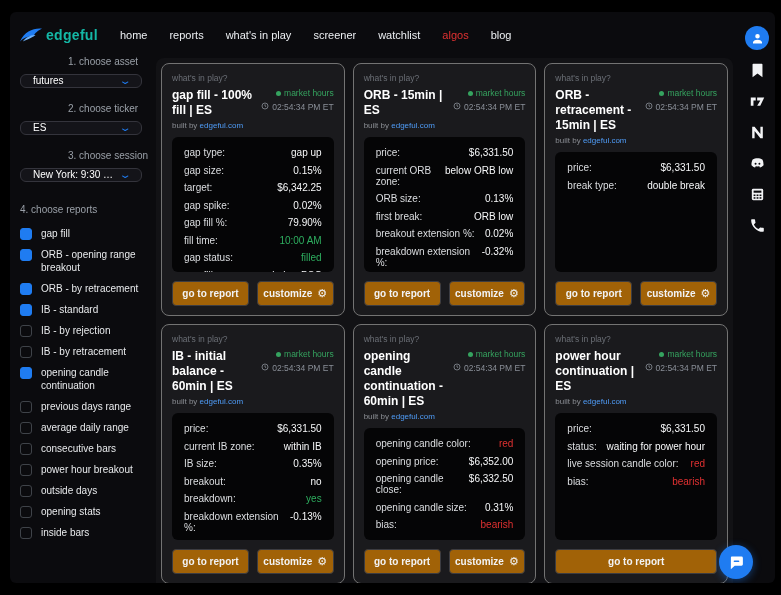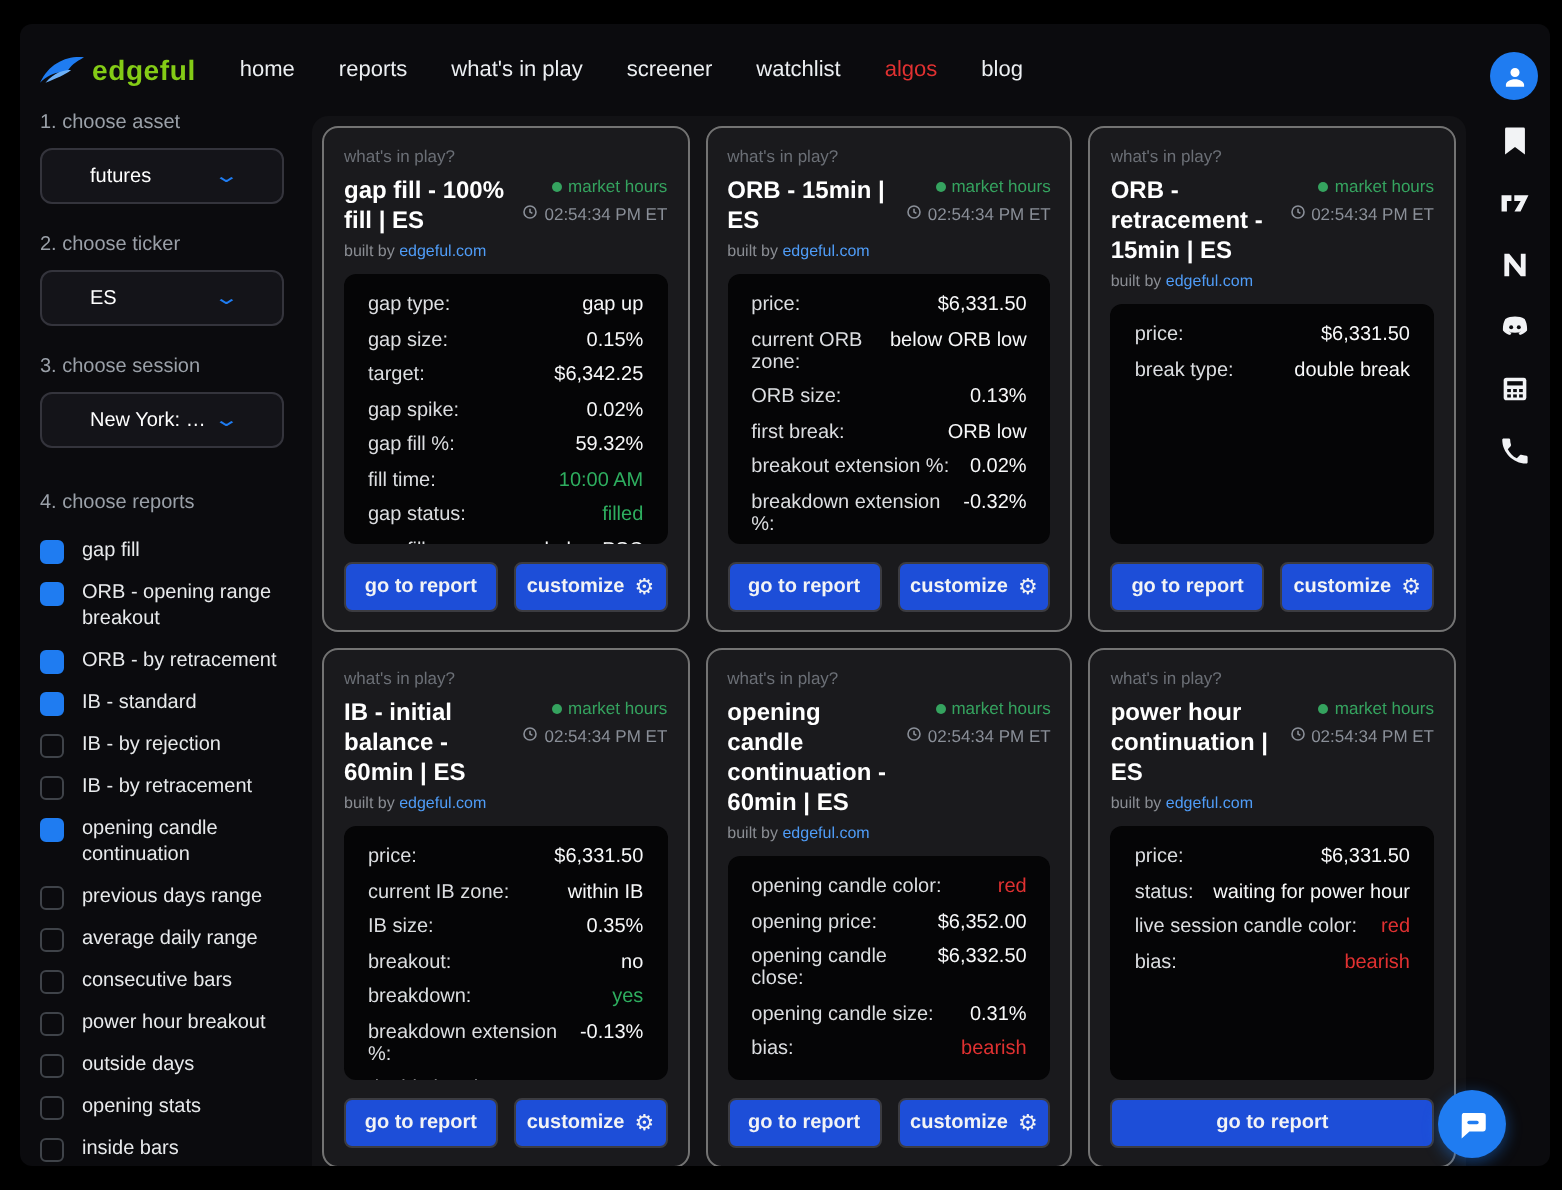--- a/index.html
+++ b/index.html
@@ -12,7 +12,7 @@
   .nav { position:absolute; left:10px; top:8px; height:30px; display:flex; align-items:center; gap:22px; }
   .logo { display:flex; align-items:center; gap:4px; cursor:pointer; }
   .logo svg { width:22px; height:16px; }
-  .logo-text { color:#84cc16; font-size:14px; font-weight:bold; letter-spacing:.3px; }
+  .logo-text { color:#14b8a6; font-size:14px; font-weight:bold; letter-spacing:.3px; }
   .nav-links { display:flex; align-items:flex-start; gap:22px; }
   .nav-link { color:#eceff2; font-size:11px; text-decoration:none; cursor:pointer; }
   .nav-link.hl { color:#e03131; }

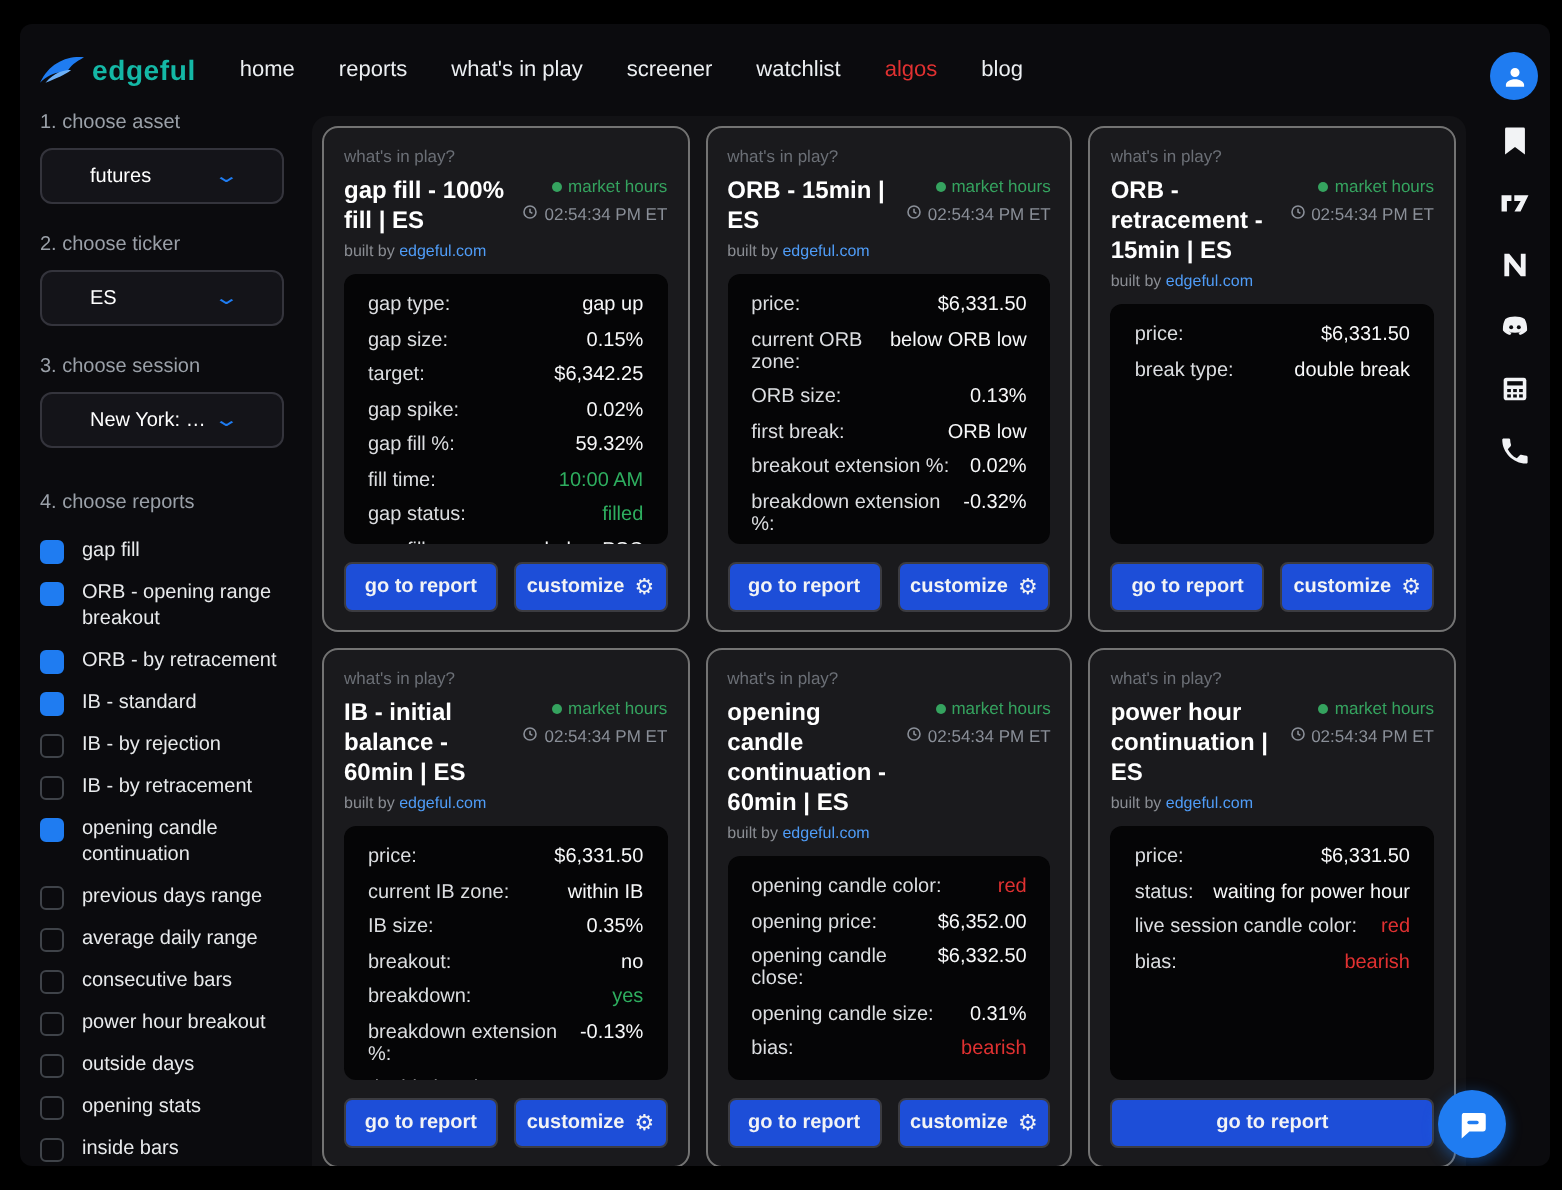--- a/index.html
+++ b/index.html
@@ -19,7 +19,7 @@
 
   
   .sidebar { position:absolute; left:10px; top:44px; width:132px; bottom:0; overflow:hidden; }
-  .sec-label { color:#9aa0a8; font-size:10px; margin-bottom:7px; }
+  .sec-label { color:#9aa0a8; font-size:10px; margin-bottom:7px;margin-left:48px; }
   .select { width:122px; height:28px; background:#141419; border:1px solid #34343c; border-radius:6px;
             display:flex; align-items:center; justify-content:space-between; padding:0 24px;
             margin-bottom:15px; cursor:pointer; }

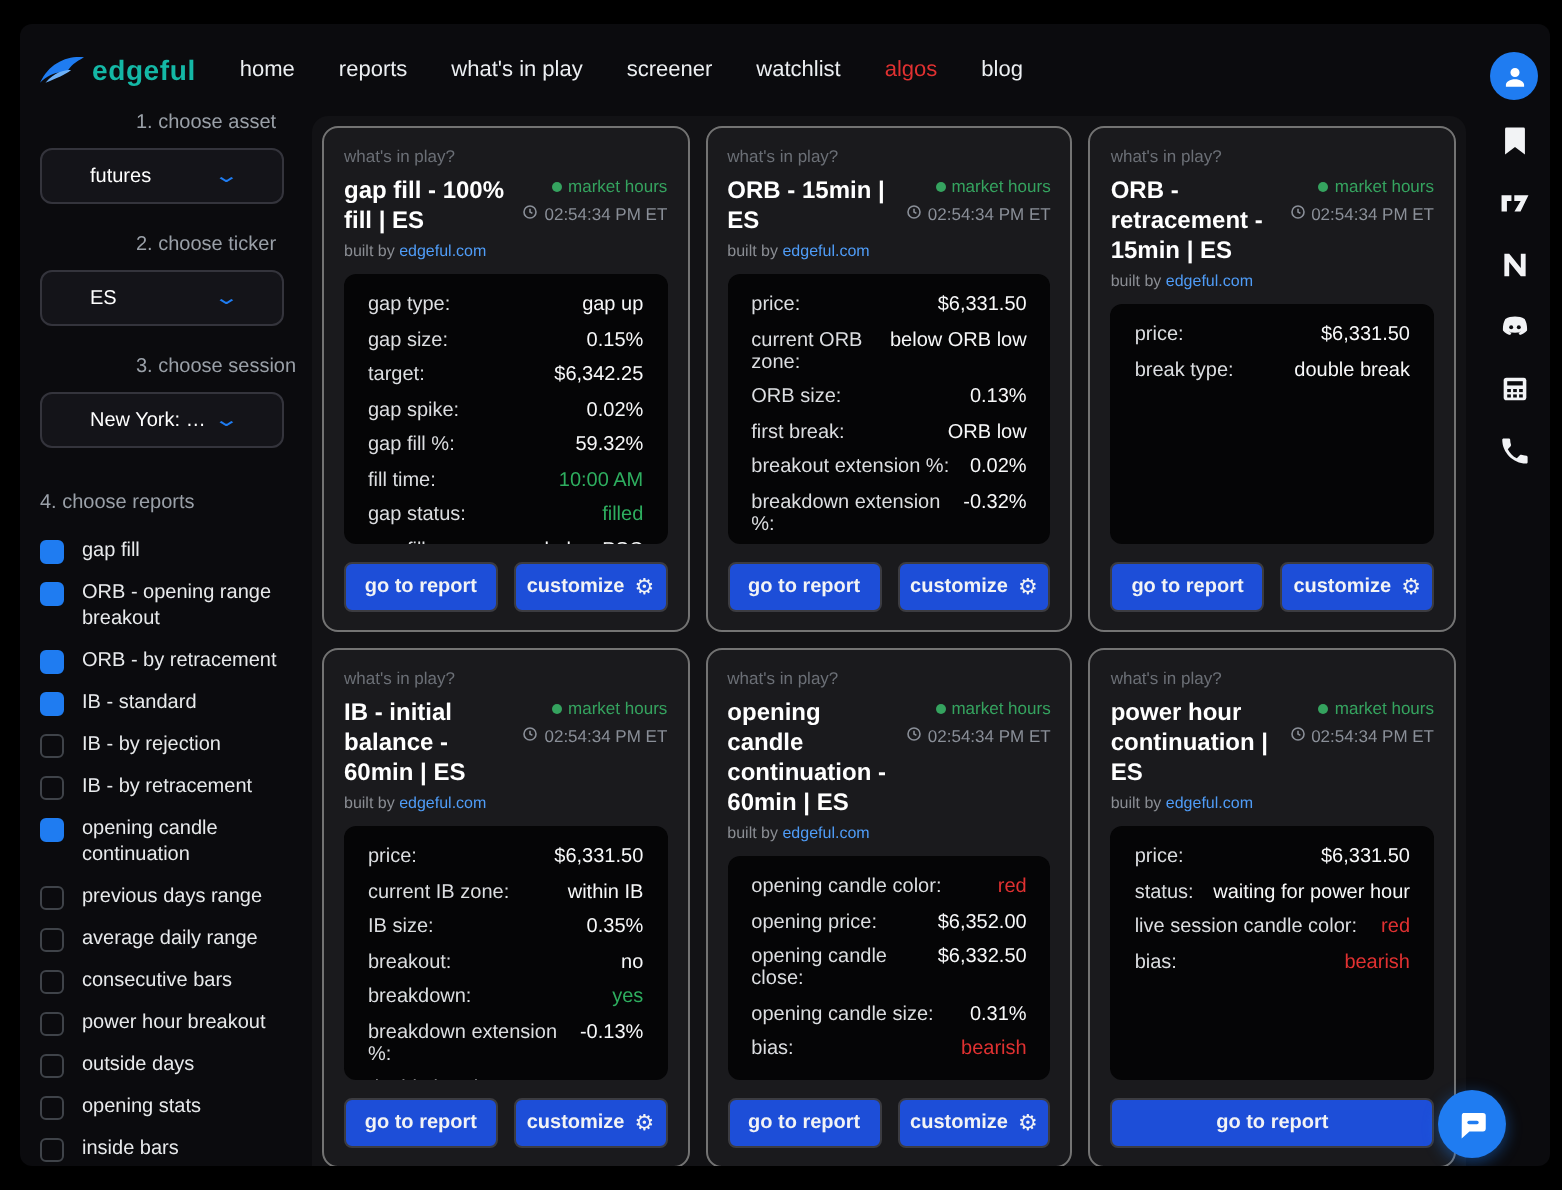--- a/index.html
+++ b/index.html
@@ -20,8 +20,8 @@
   
   .sidebar { position:absolute; left:10px; top:44px; width:132px; bottom:0; overflow:hidden; }
   .sec-label { color:#9aa0a8; font-size:10px; margin-bottom:7px;margin-left:48px; }
-  .select { width:122px; height:28px; background:#141419; border:1px solid #34343c; border-radius:6px;
-            display:flex; align-items:center; justify-content:space-between; padding:0 24px;
+  .select { width:122px; height:14px; background:#141419; border:1px solid #34343c; border-radius:6px;
+            display:flex; align-items:flex-start; justify-content:space-between; padding:0 12px;
             margin-bottom:15px; cursor:pointer; }
   .select .val { color:#fff; font-size:10px; white-space:nowrap; overflow:hidden; text-overflow:ellipsis; }
   .select .chev { color:#1f7cf1; font-size:10px; transform:scaleX(1.6); margin-left:4px; }

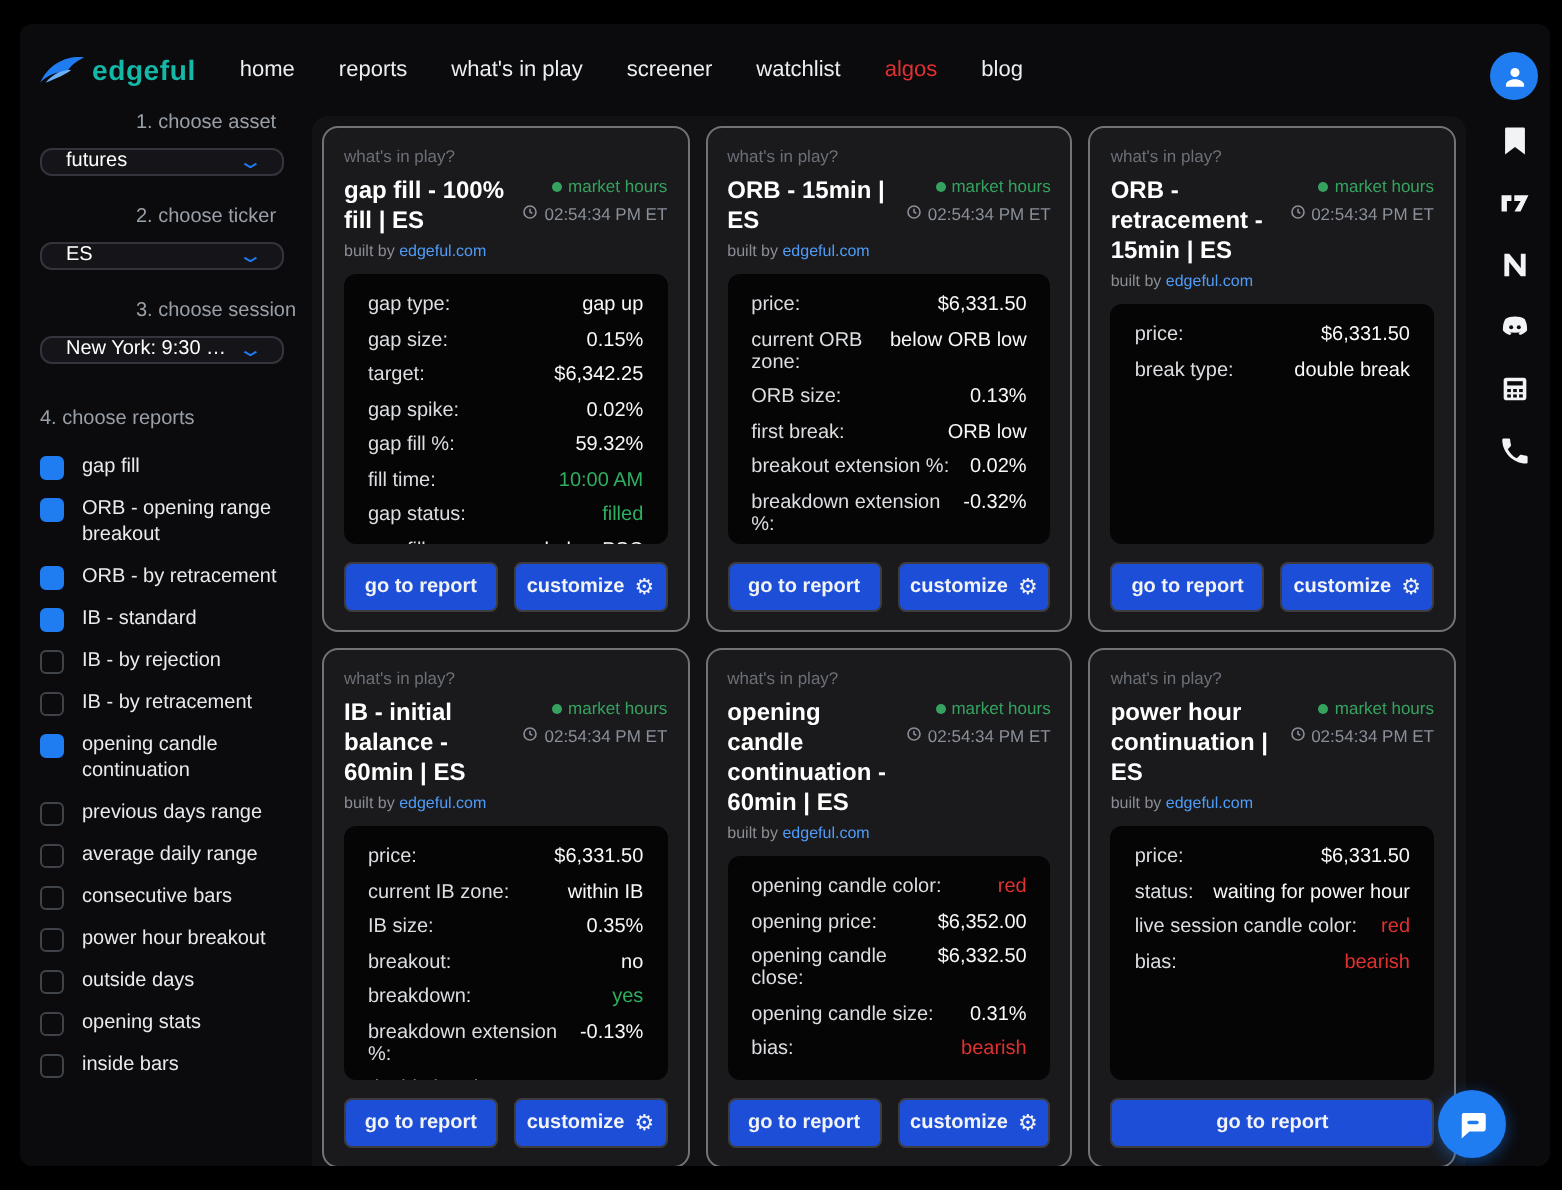--- a/index.html
+++ b/index.html
@@ -219,7 +219,7 @@
           </div>
           <div class="prow">
             <span class="plabel">gap fill %:</span>
-            <span class="pvalue">59.32%</span>
+            <span class="pvalue">79.90%</span>
           </div>
           <div class="prow">
             <span class="plabel">fill time:</span>

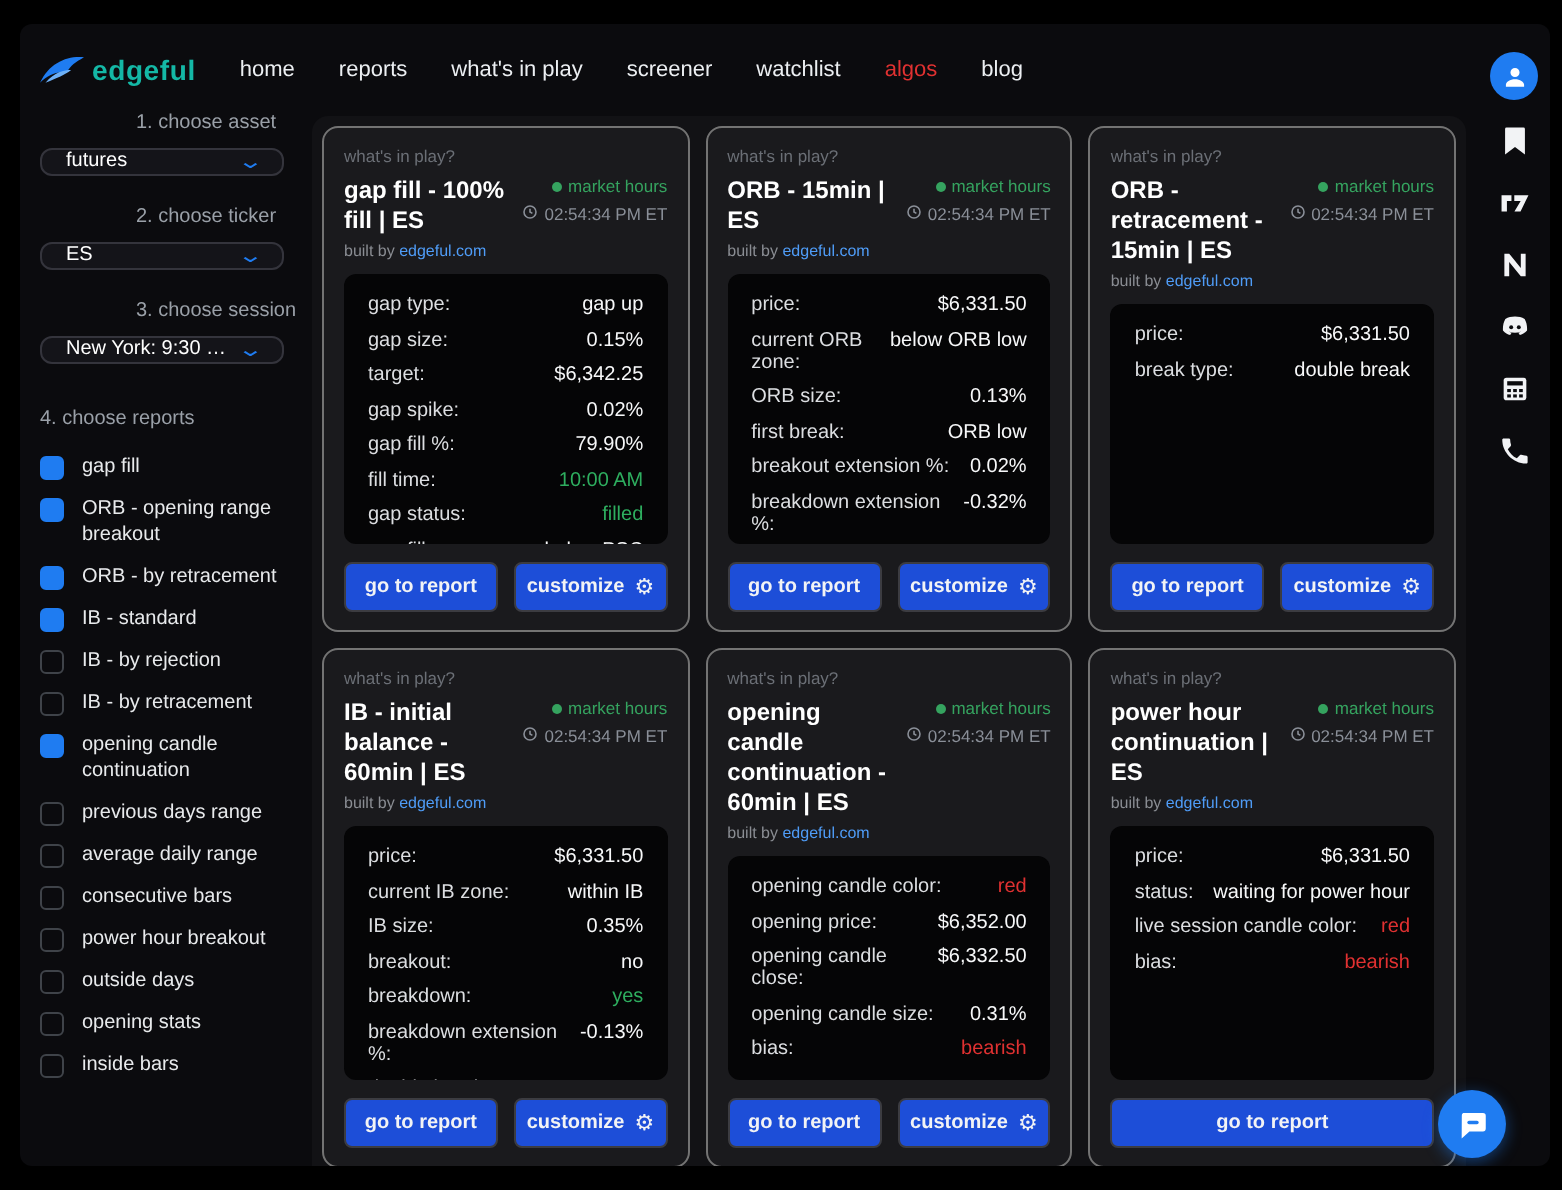--- a/index.html
+++ b/index.html
@@ -56,7 +56,7 @@
   .pvalue.green { color:#2eae5f; }
   .pvalue.red  { color:#e03131; }
   .card-foot { display:flex; gap:8px; margin-top:9px; }
-  .cbtn { flex:1; height:25px; background:#1d4ed8; border:1px solid #3c3c41; border-radius:4px;
+  .cbtn { flex:1; height:25px; background:#a16207; border:1px solid #3c3c41; border-radius:4px;
           color:#f2f3f5; font-size:10px; font-weight:700; display:flex; align-items:center;
           justify-content:center; gap:5px; cursor:pointer; font-family:inherit;text-align:right; }
   .gear { font-size:11px; font-weight:400; }

